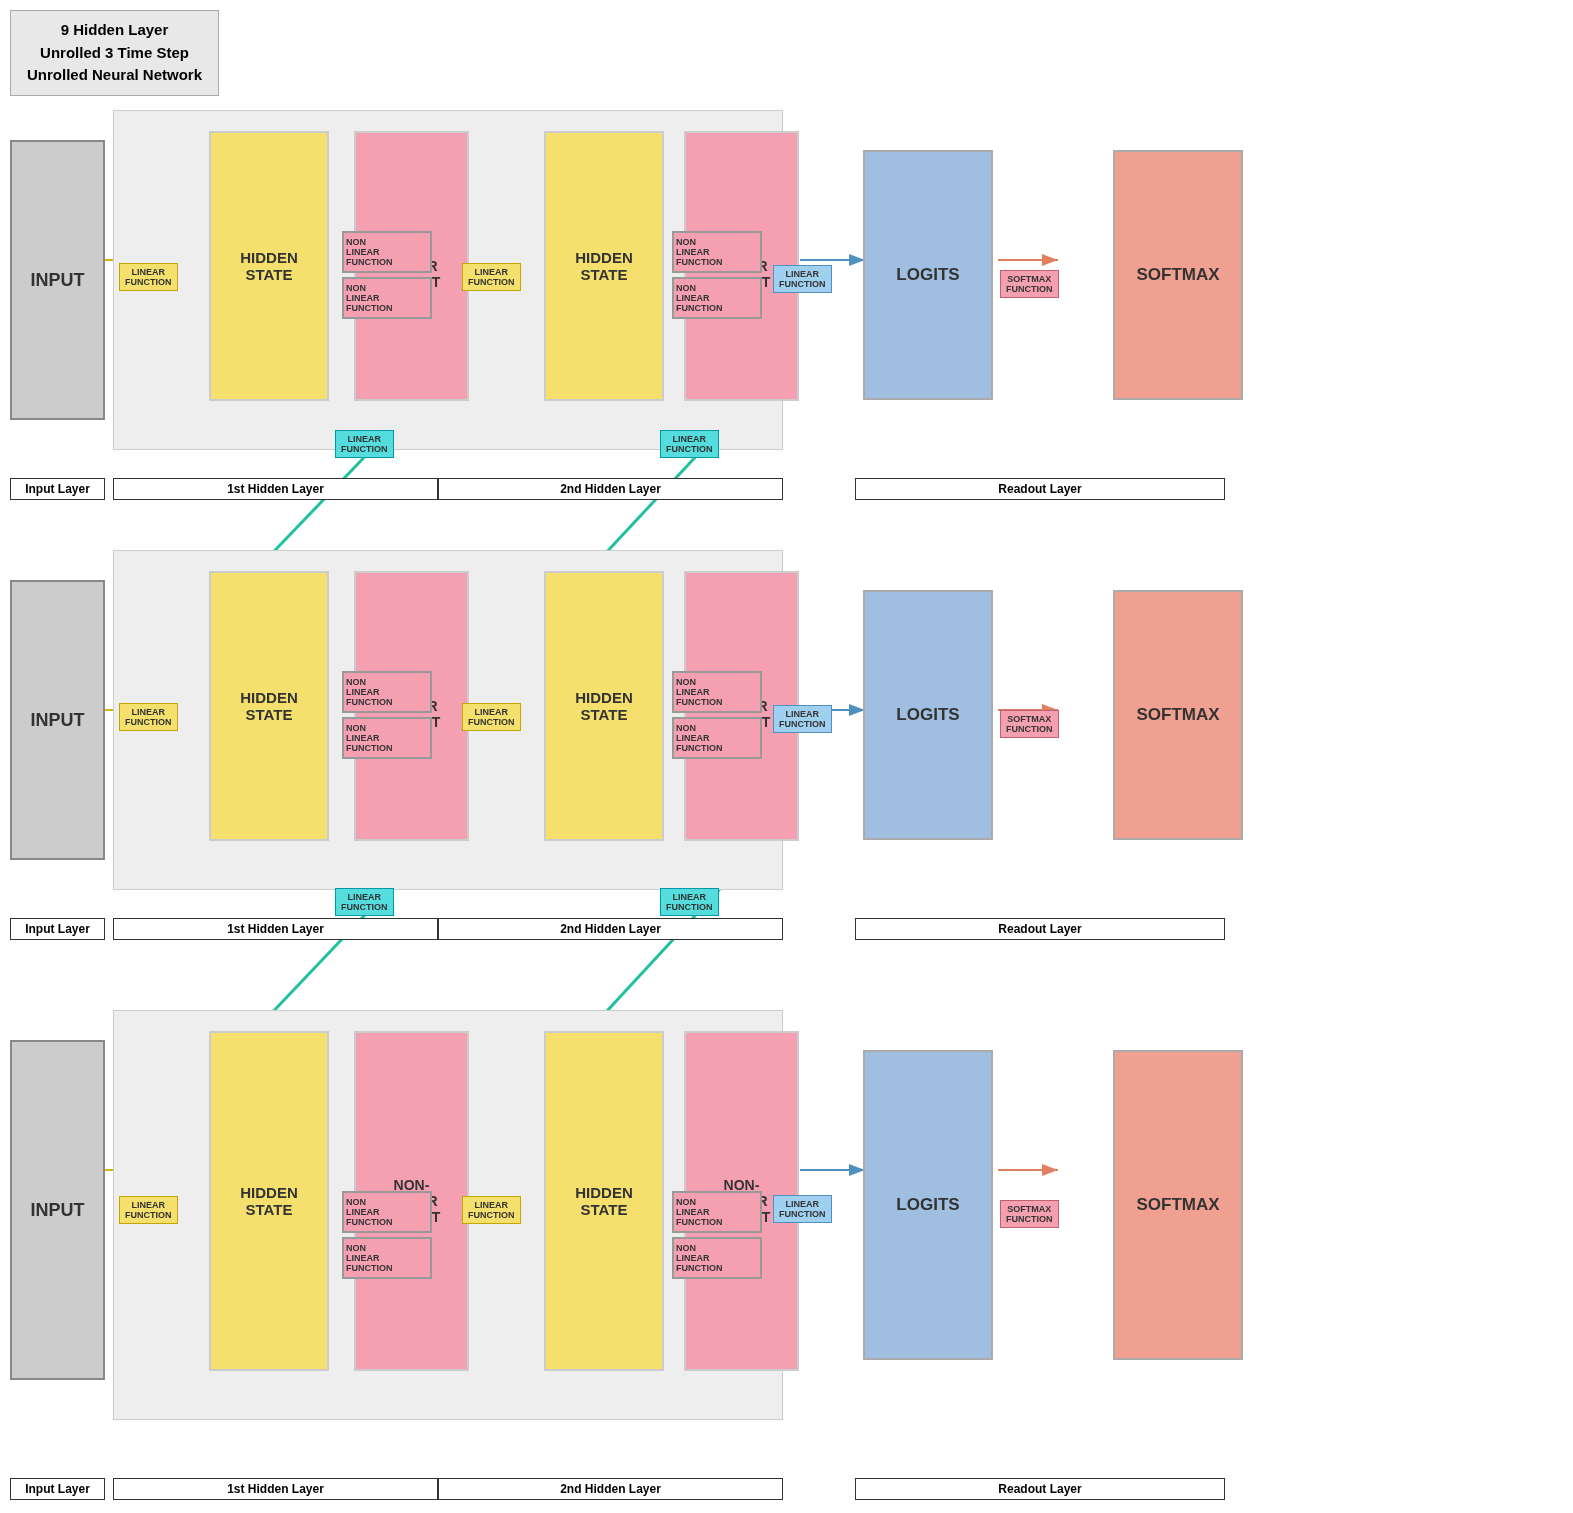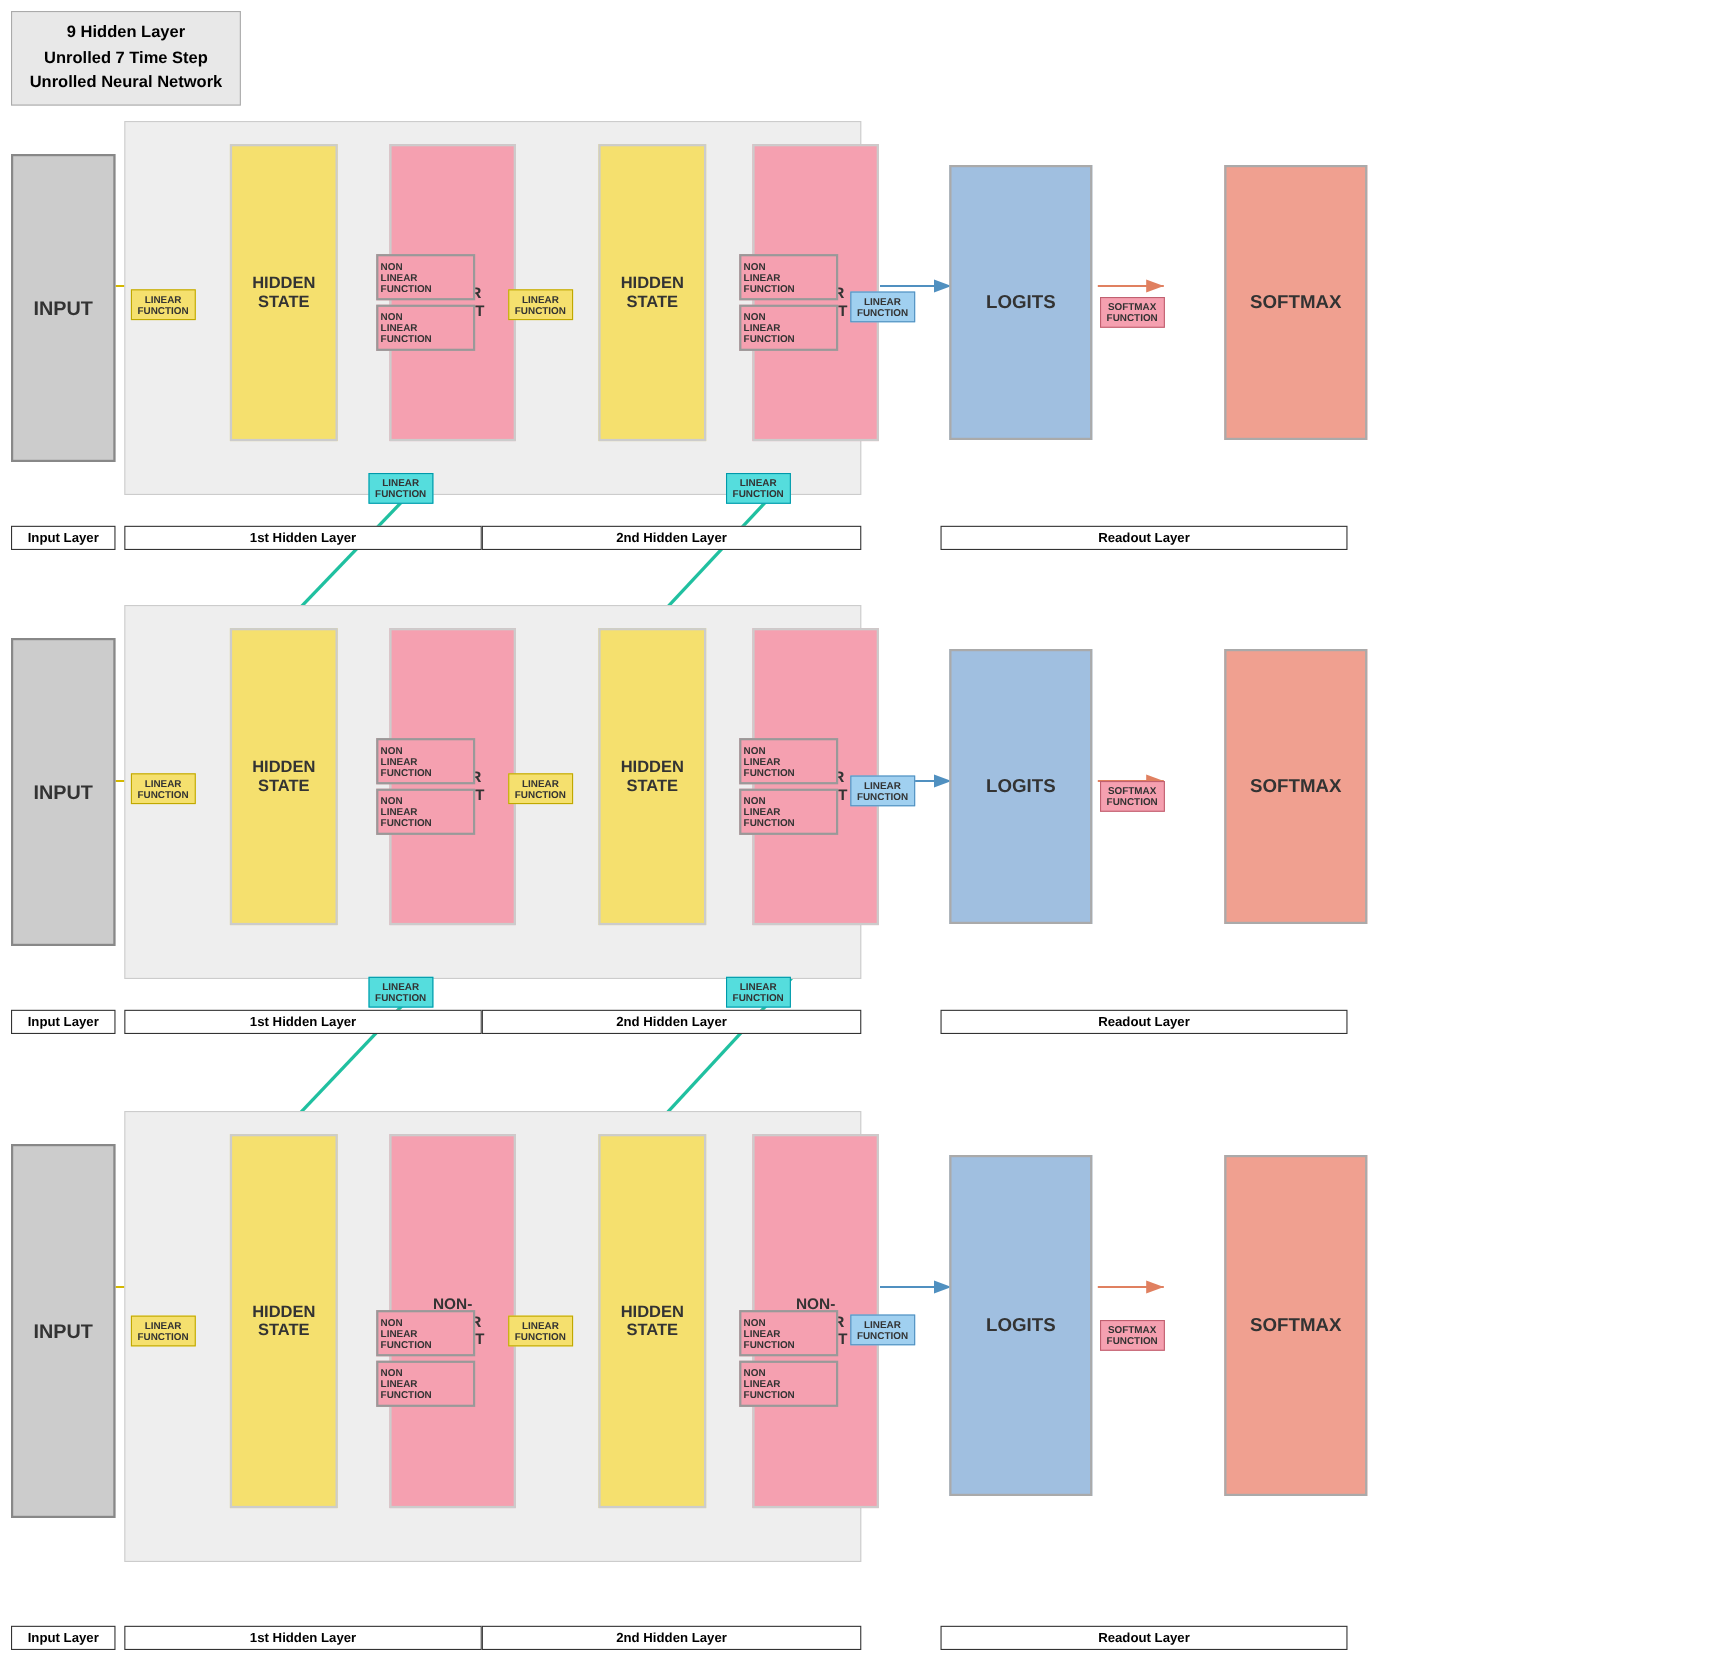--- a/index.html
+++ b/index.html
@@ -199,7 +199,7 @@
 
 <div class="title-box">
   <span>9 Hidden Layer</span><br>
-  <span>Unrolled 7 Time Step</span><br>
+  <span>Unrolled 3 Time Step</span><br>
   <span>Unrolled Neural Network</span>
 </div>
 

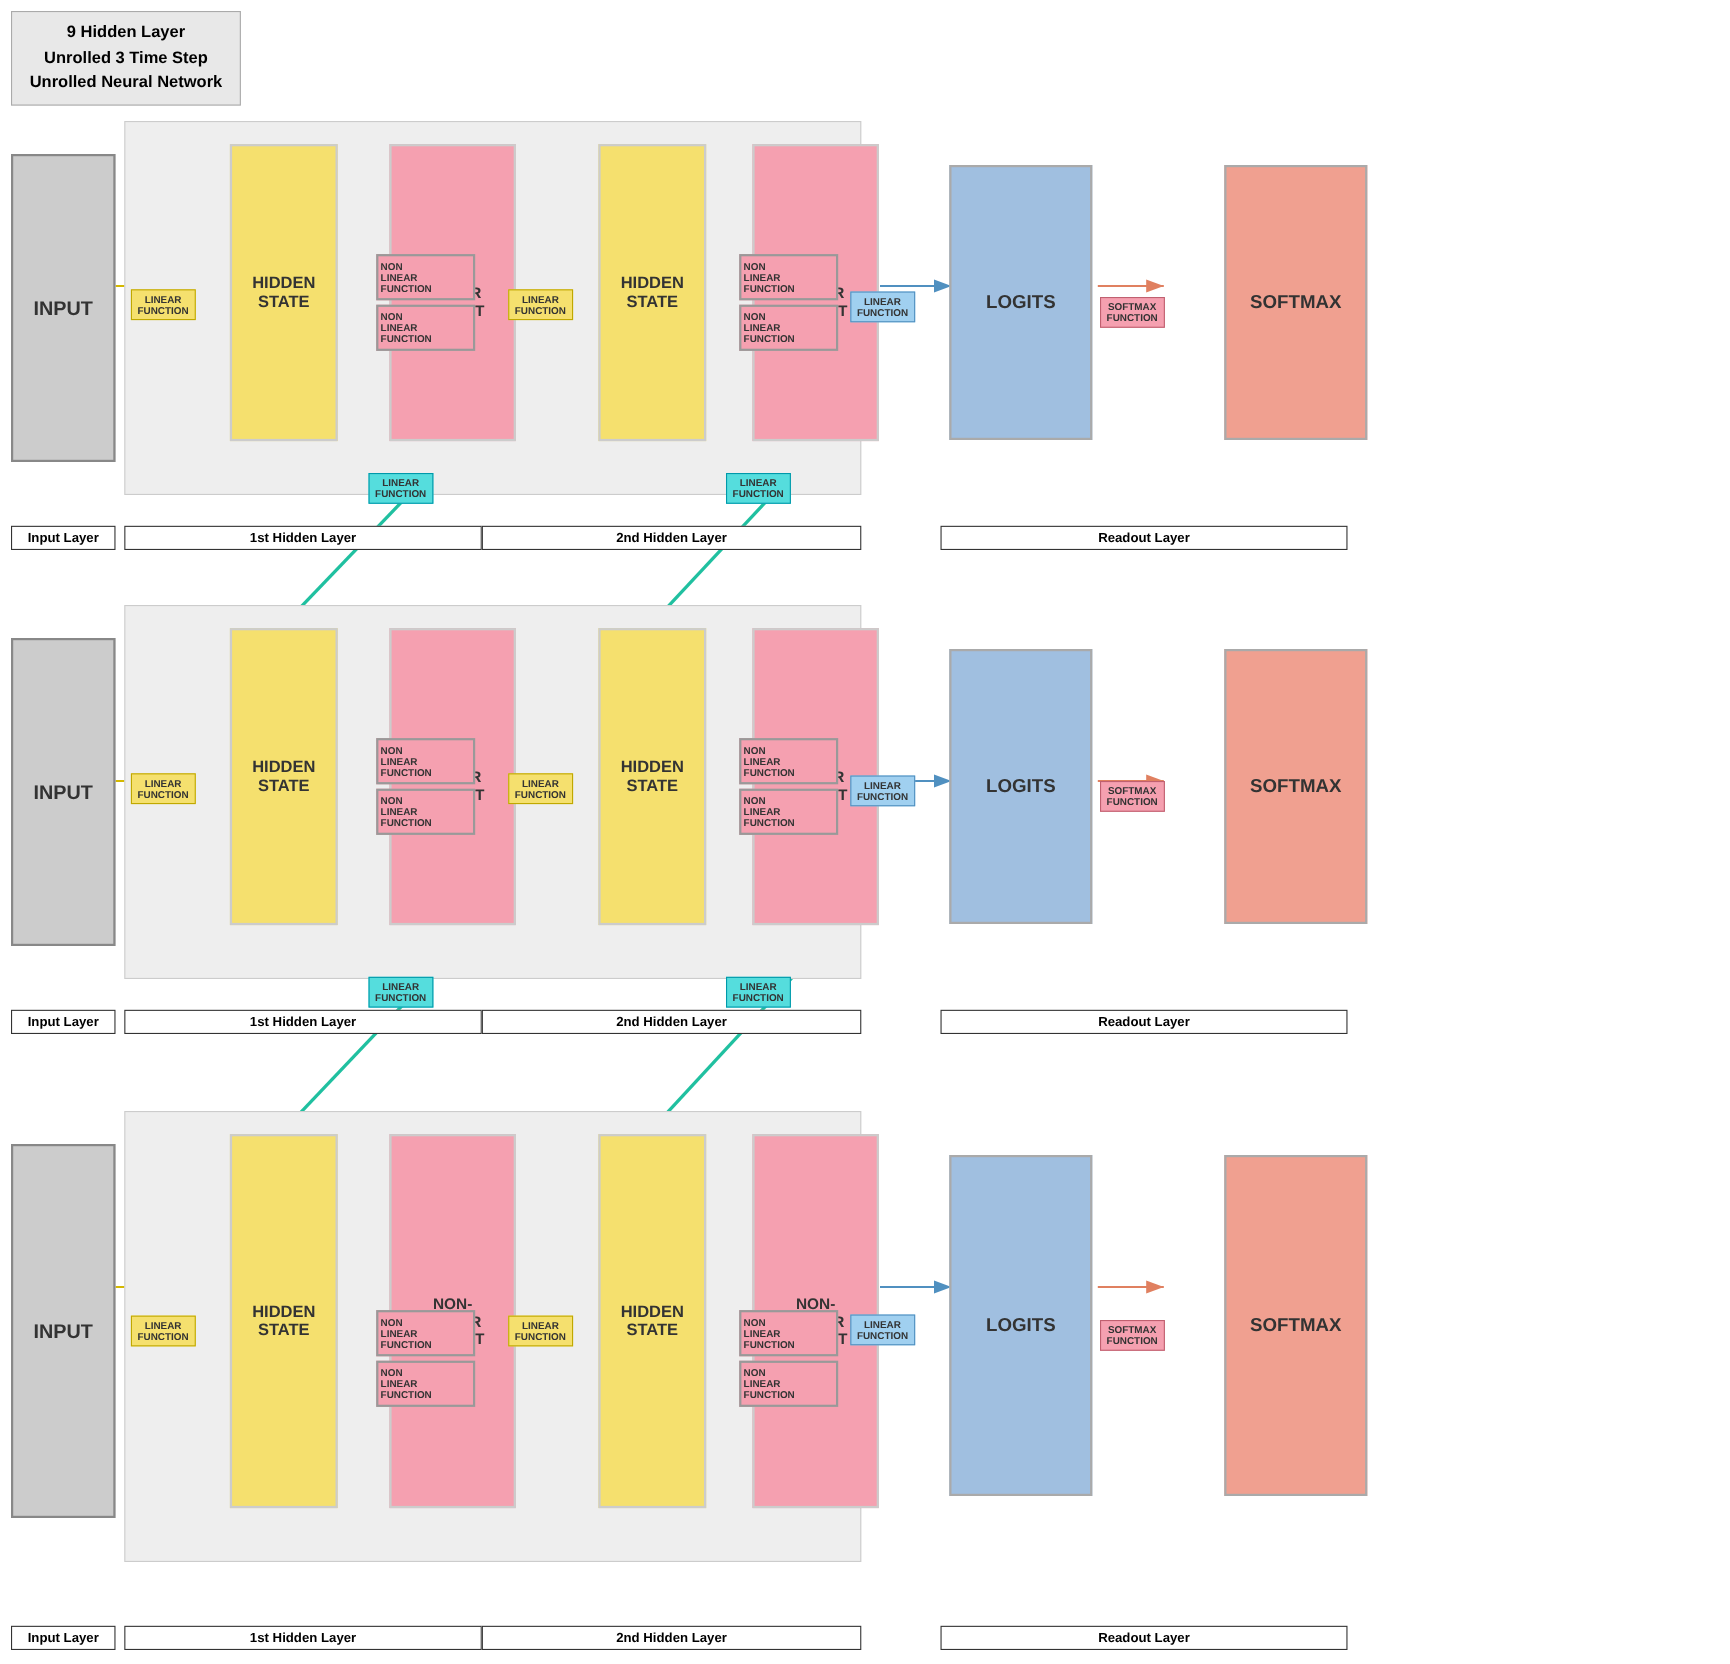--- a/index.html
+++ b/index.html
@@ -57,7 +57,7 @@
     .hidden-state {
       position: absolute;
       top: 20px;
-      width: 98px;
+      width: 120px;
       height: 270px;
       background: #f5e06e;
       border: 2px solid #ccc;

